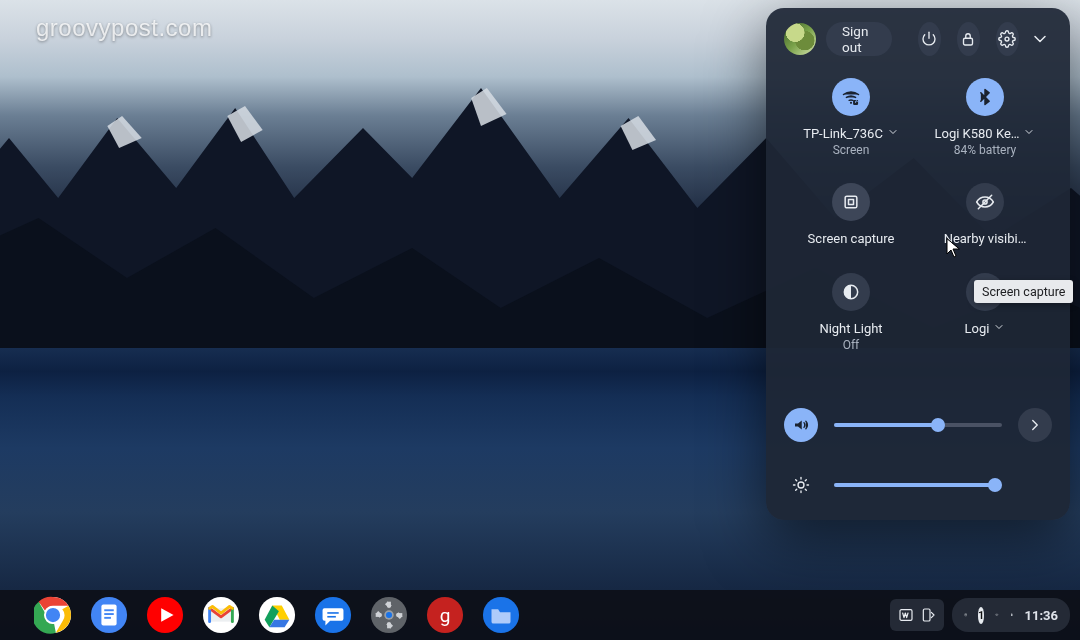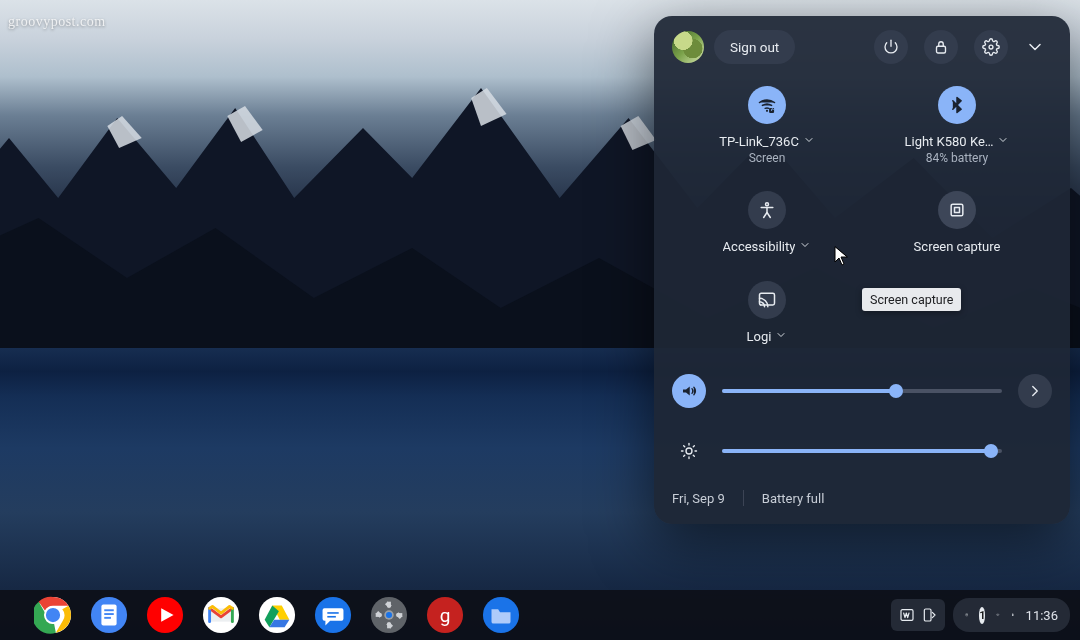--- a/index.html
+++ b/index.html
@@ -24,10 +24,10 @@
   .ridge svg { width: 100%; height: 100%; }
 
   .watermark {
-    position: absolute; top: 14px; left: 8px;
+    position: absolute; top: 14px; left: 36px;
     color: rgba(255,255,255,0.78);
-    font-size: 14px; letter-spacing: .5px;
-    font-family: Liberation Serif, serif;
+    font-size: 24px; letter-spacing: .5px;
+    font-family: Liberation Sans, sans-serif;
     text-shadow: 0 1px 3px rgba(0,0,0,.4);
   }
 

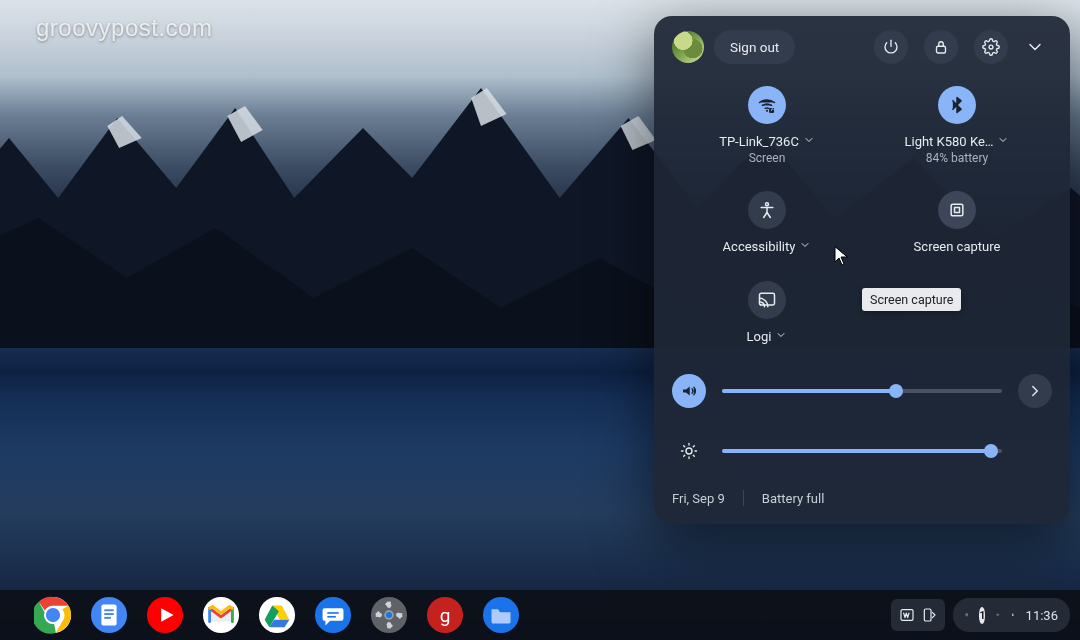--- a/index.html
+++ b/index.html
@@ -34,8 +34,8 @@
   
   .qs {
     position: absolute;
-    top: 16px; right: 10px;
-    width: 416px;
+    top: 8px; right: 10px;
+    width: 304px;
     background: #1e2736ee;
     border-radius: 18px;
     box-shadow: 0 18px 60px rgba(0,0,0,.55);

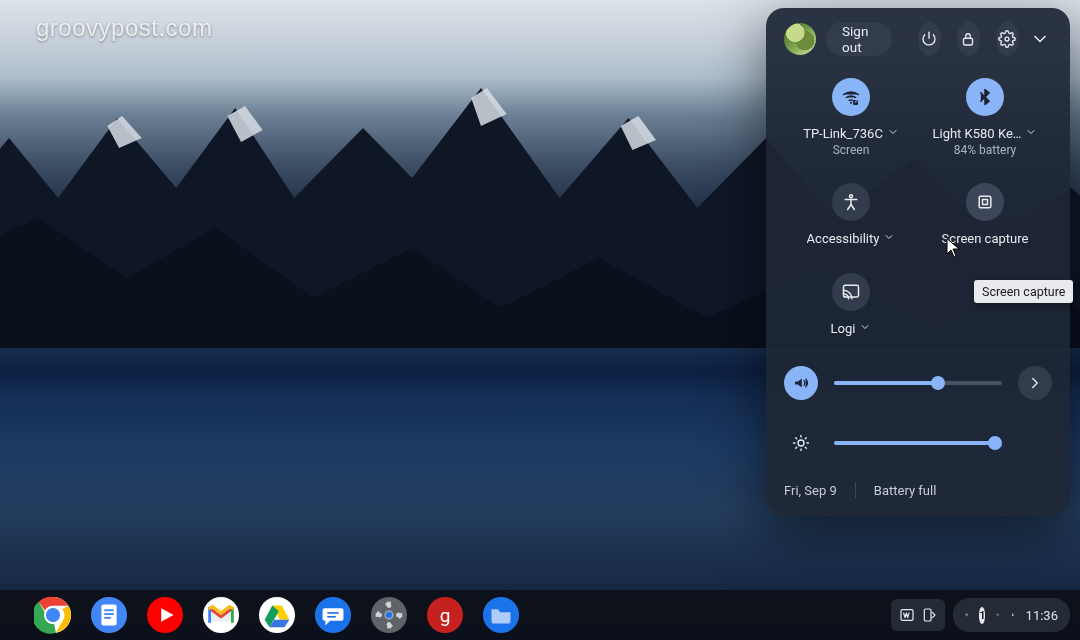--- a/index.html
+++ b/index.html
@@ -260,7 +260,7 @@
           </svg>
       </div>
       <div class="label-row">
-        <span class="label">Light K580 Ke…</span>
+        <span class="label">Logi K580 Ke…</span>
         <span class="caret"><svg viewBox="0 0 24 24">
               <polyline points="6 9 12 15 18 9"></polyline>
             </svg></span>

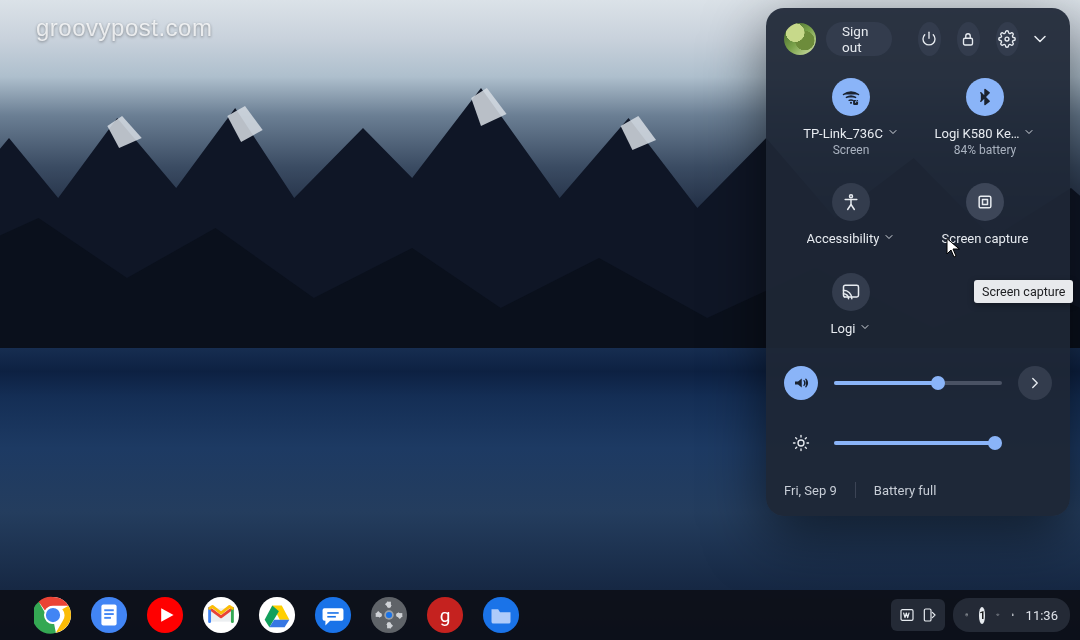--- a/index.html
+++ b/index.html
@@ -268,22 +268,6 @@
       <div class="sub">84% battery</div>
     </div>
 
-    <div class="tile">
-      <div class="circle">
-        <svg viewBox="0 0 24 24">
-            <circle cx="12" cy="5" r="1.8"></circle>
-            <path d="M5 9h14"></path>
-            <path d="M12 9v6"></path>
-            <path d="M8 21l4-6 4 6"></path>
-          </svg>
-      </div>
-      <div class="label-row">
-        <span class="label">Accessibility</span>
-        <span class="caret"><svg viewBox="0 0 24 24">
-              <polyline points="6 9 12 15 18 9"></polyline>
-            </svg></span>
-      </div>
-    </div>
 
 
     <div class="tile" style="position:relative">

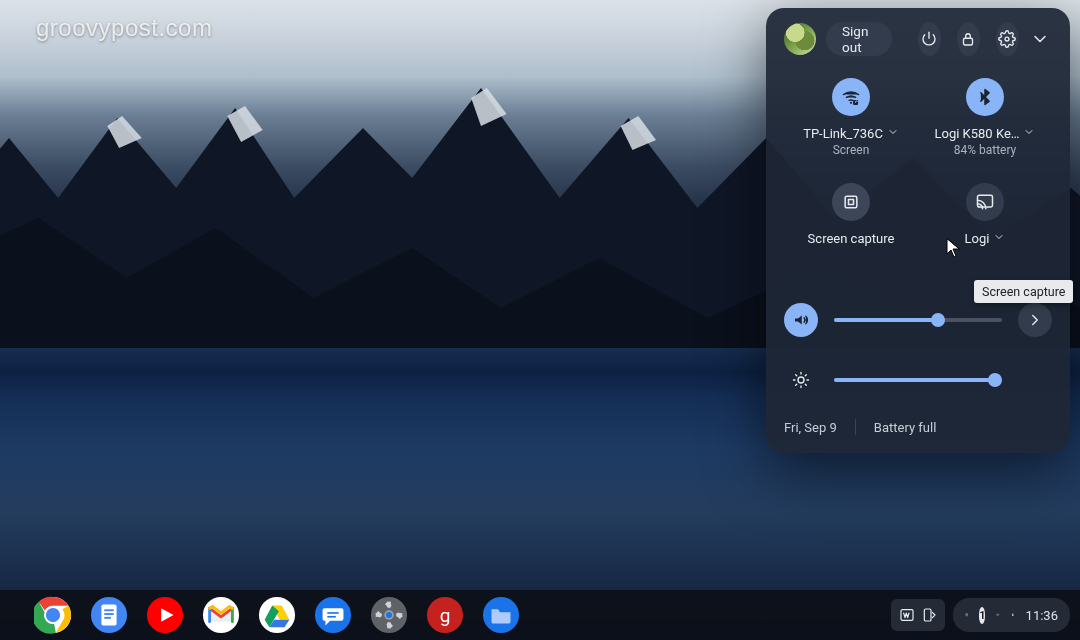--- a/index.html
+++ b/index.html
@@ -282,6 +282,18 @@
       </div>
     </div>
 
+    <div class="tile">
+      <div class="circle">
+        <svg viewBox="0 0 24 24">
+            <path d="M2 12s3.5-6 10-6 10 6 10 6-3.5 6-10 6S2 12 2 12z"></path>
+            <circle cx="12" cy="12" r="2.5"></circle>
+            <line x1="4" y1="20" x2="20" y2="4"></line>
+          </svg>
+      </div>
+      <div class="label-row">
+        <span class="label">Nearby visibi…</span>
+      </div>
+    </div>
 
 
     <div class="tile">

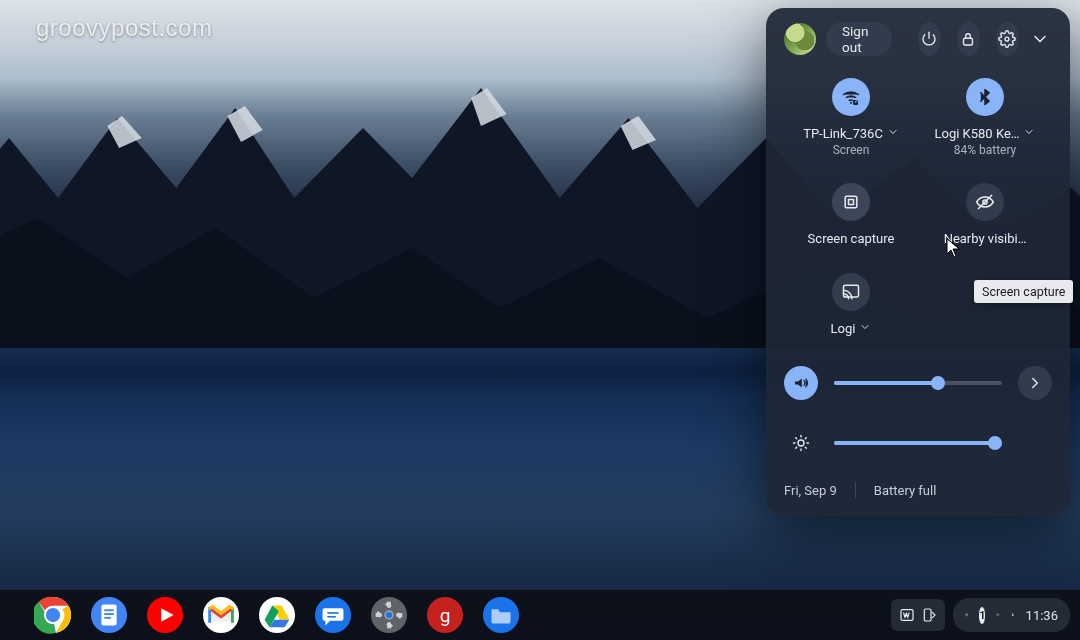--- a/index.html
+++ b/index.html
@@ -295,6 +295,18 @@
       </div>
     </div>
 
+    <div class="tile">
+      <div class="circle">
+        <svg viewBox="0 0 24 24">
+            <circle cx="12" cy="12" r="8"></circle>
+            <path d="M12 4a8 8 0 0 0 0 16z" fill="#e7ebf0" stroke="none"></path>
+          </svg>
+      </div>
+      <div class="label-row">
+        <span class="label">Night Light</span>
+      </div>
+      <div class="sub">Off</div>
+    </div>
 
     <div class="tile">
       <div class="circle">

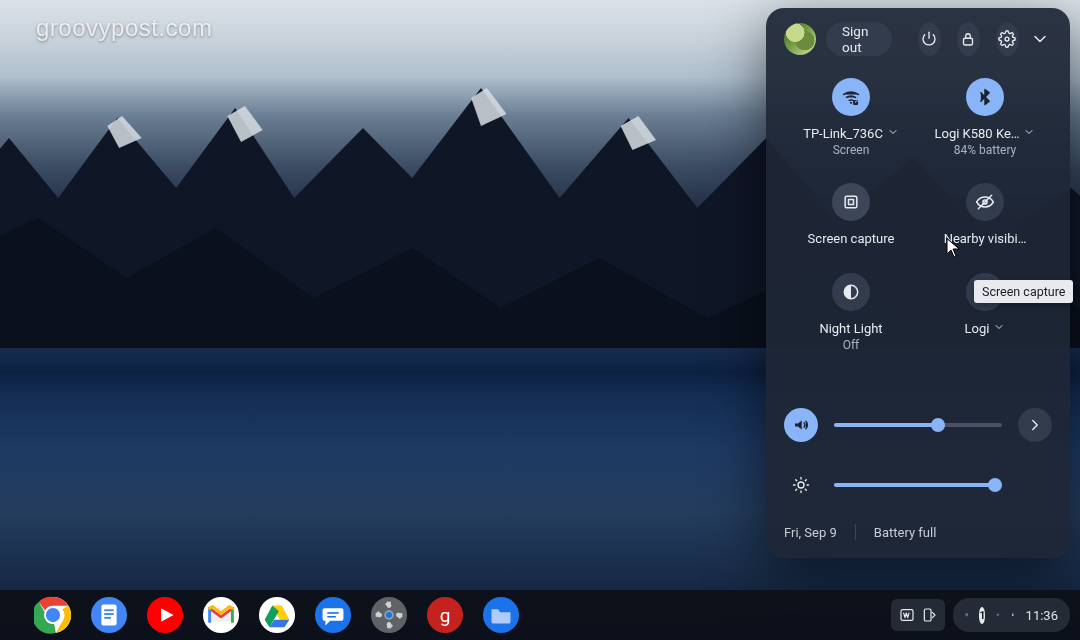--- a/index.html
+++ b/index.html
@@ -373,11 +373,6 @@
     </div>
   </div>
 
-  <div class="qs-footer">
-    <span>Fri, Sep 9</span>
-    <span class="divider"></span>
-    <span>Battery full</span>
-  </div>
 
   <div class="tooltip" style="top:272px; left:208px">Screen capture</div>
   <div class="cursor-arrow" style="top:230px; left:180px">

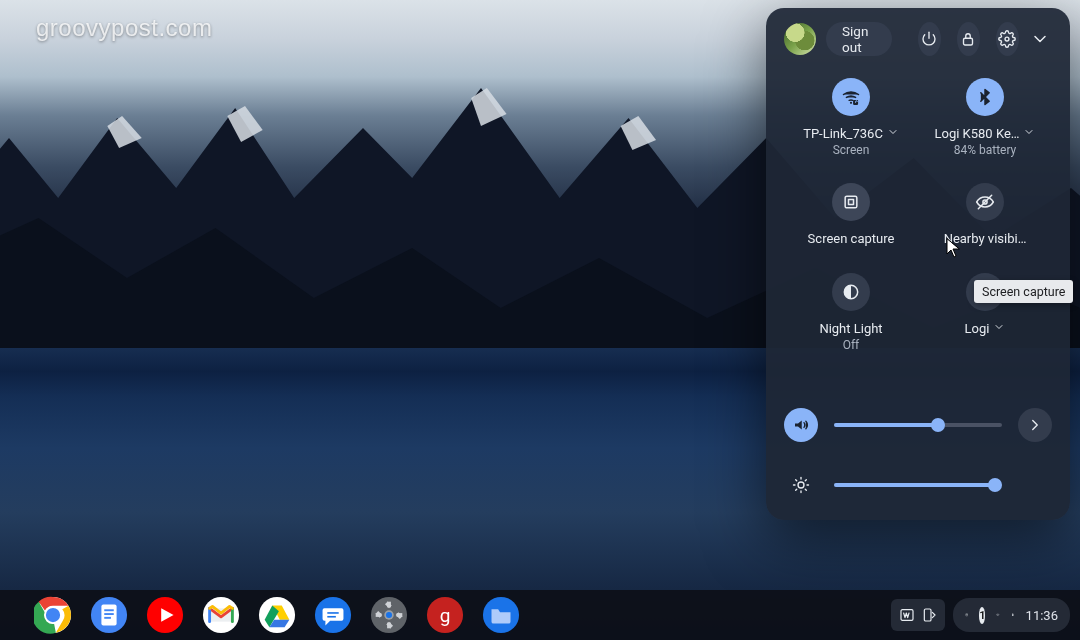--- a/index.html
+++ b/index.html
@@ -173,7 +173,7 @@
     display:flex; align-items:center; gap:11px;
     background:#242a36; padding:0 12px; border-radius:16px; height:34px; cursor:pointer;
   }
-  .tray .clock{ font-weight:400; }
+  .tray .clock{ font-weight:700; }
 
   svg { stroke:#e7ebf0; stroke-width:1.8; fill:none; stroke-linecap:round; stroke-linejoin:round; }
 </style>

